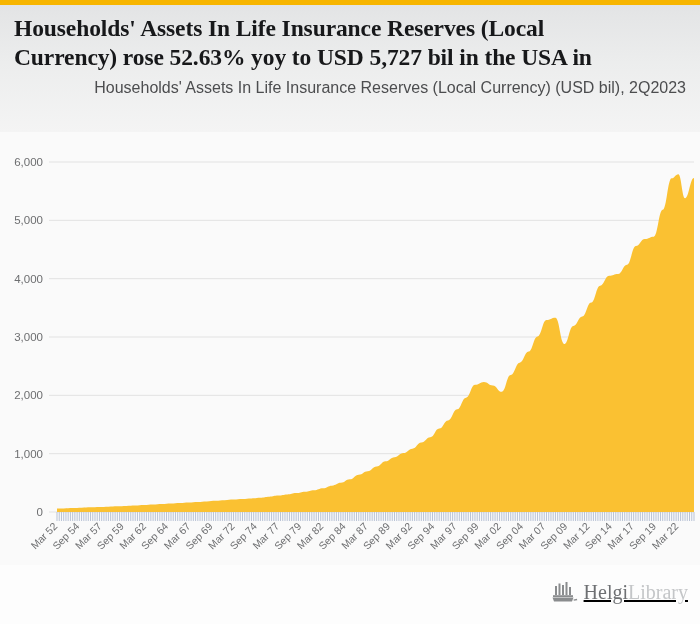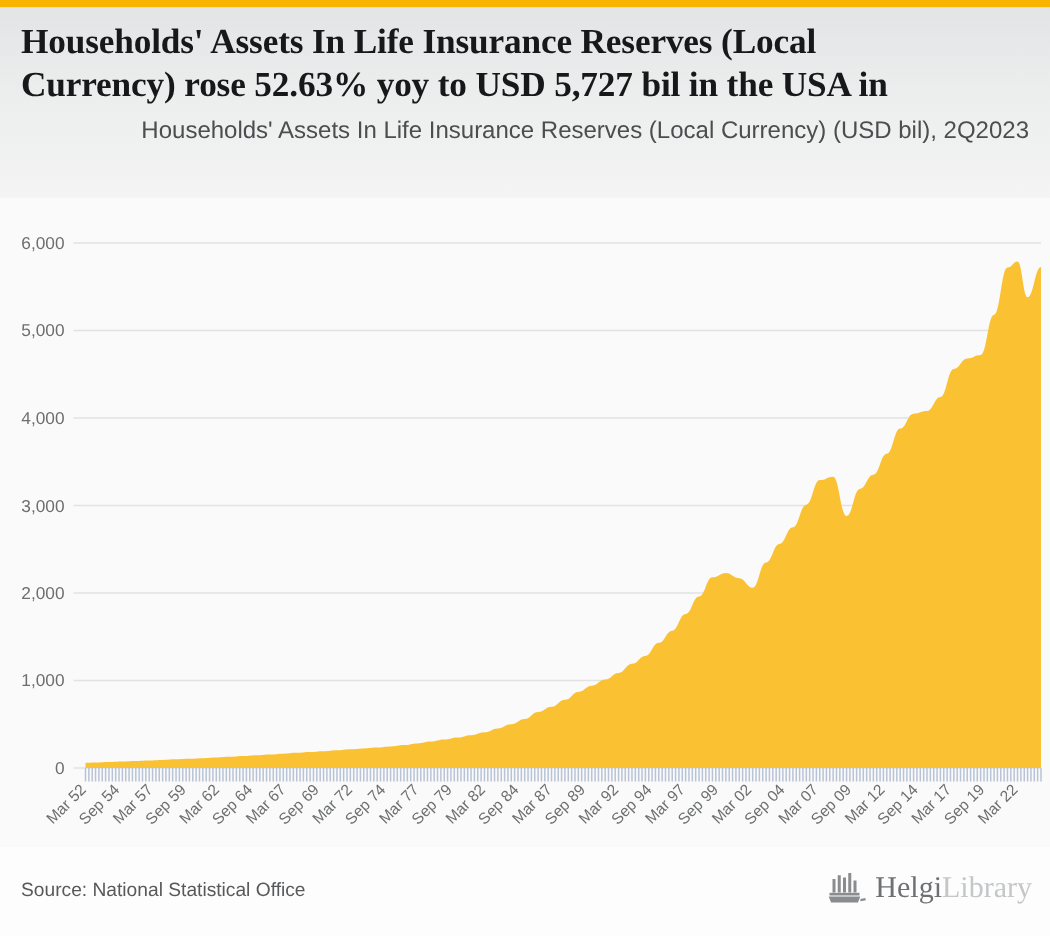--- a/index.html
+++ b/index.html
@@ -470,7 +470,6 @@
   </div>
 
   <div id="footer">
-    <div id="source-text">Source: National Statistical Office</div>
     <div id="brand">
       <svg id="brand-icon" width="26" height="22" viewBox="0 0 26 22">
         <g fill="#8a8c8e">

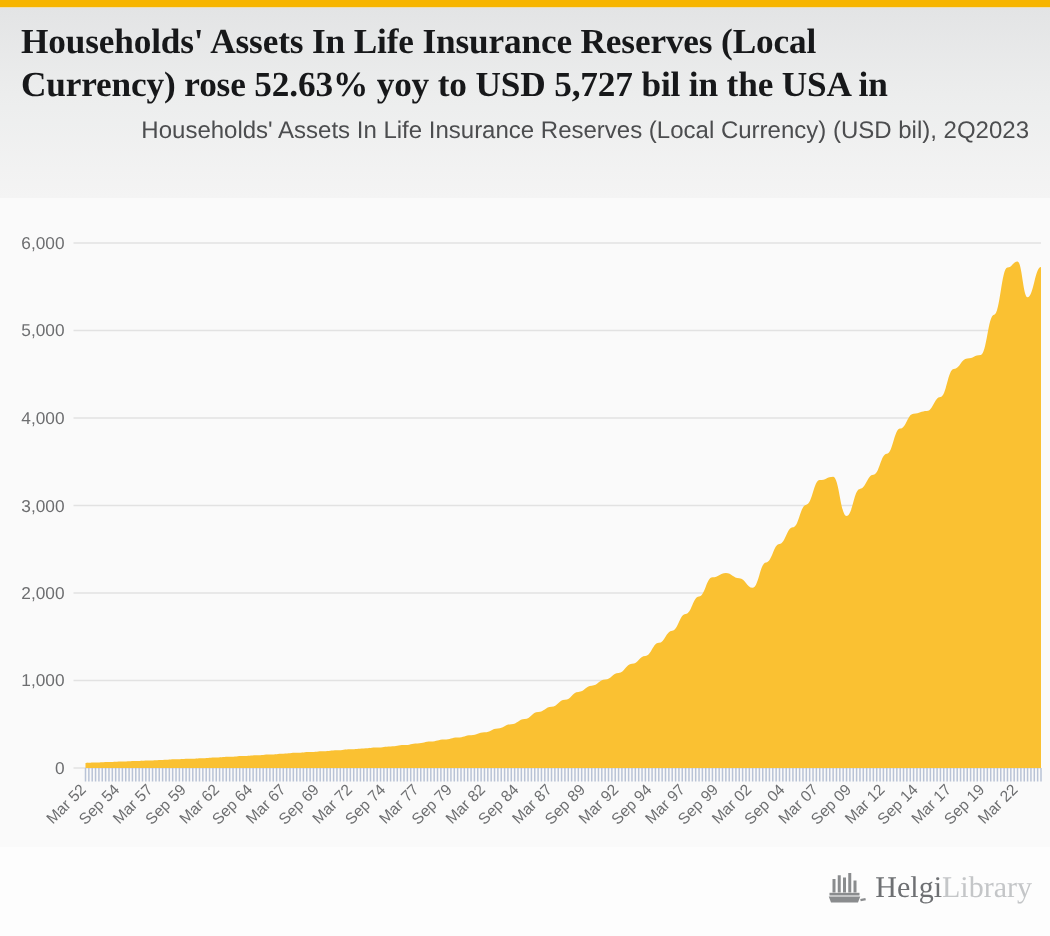--- a/index.html
+++ b/index.html
@@ -89,6 +89,7 @@
     display: flex;
     align-items: center;
     gap: 6px;
+    text-decoration: underline;
   }
   #brand-icon { display: block; }
   #brand-wordmark {

